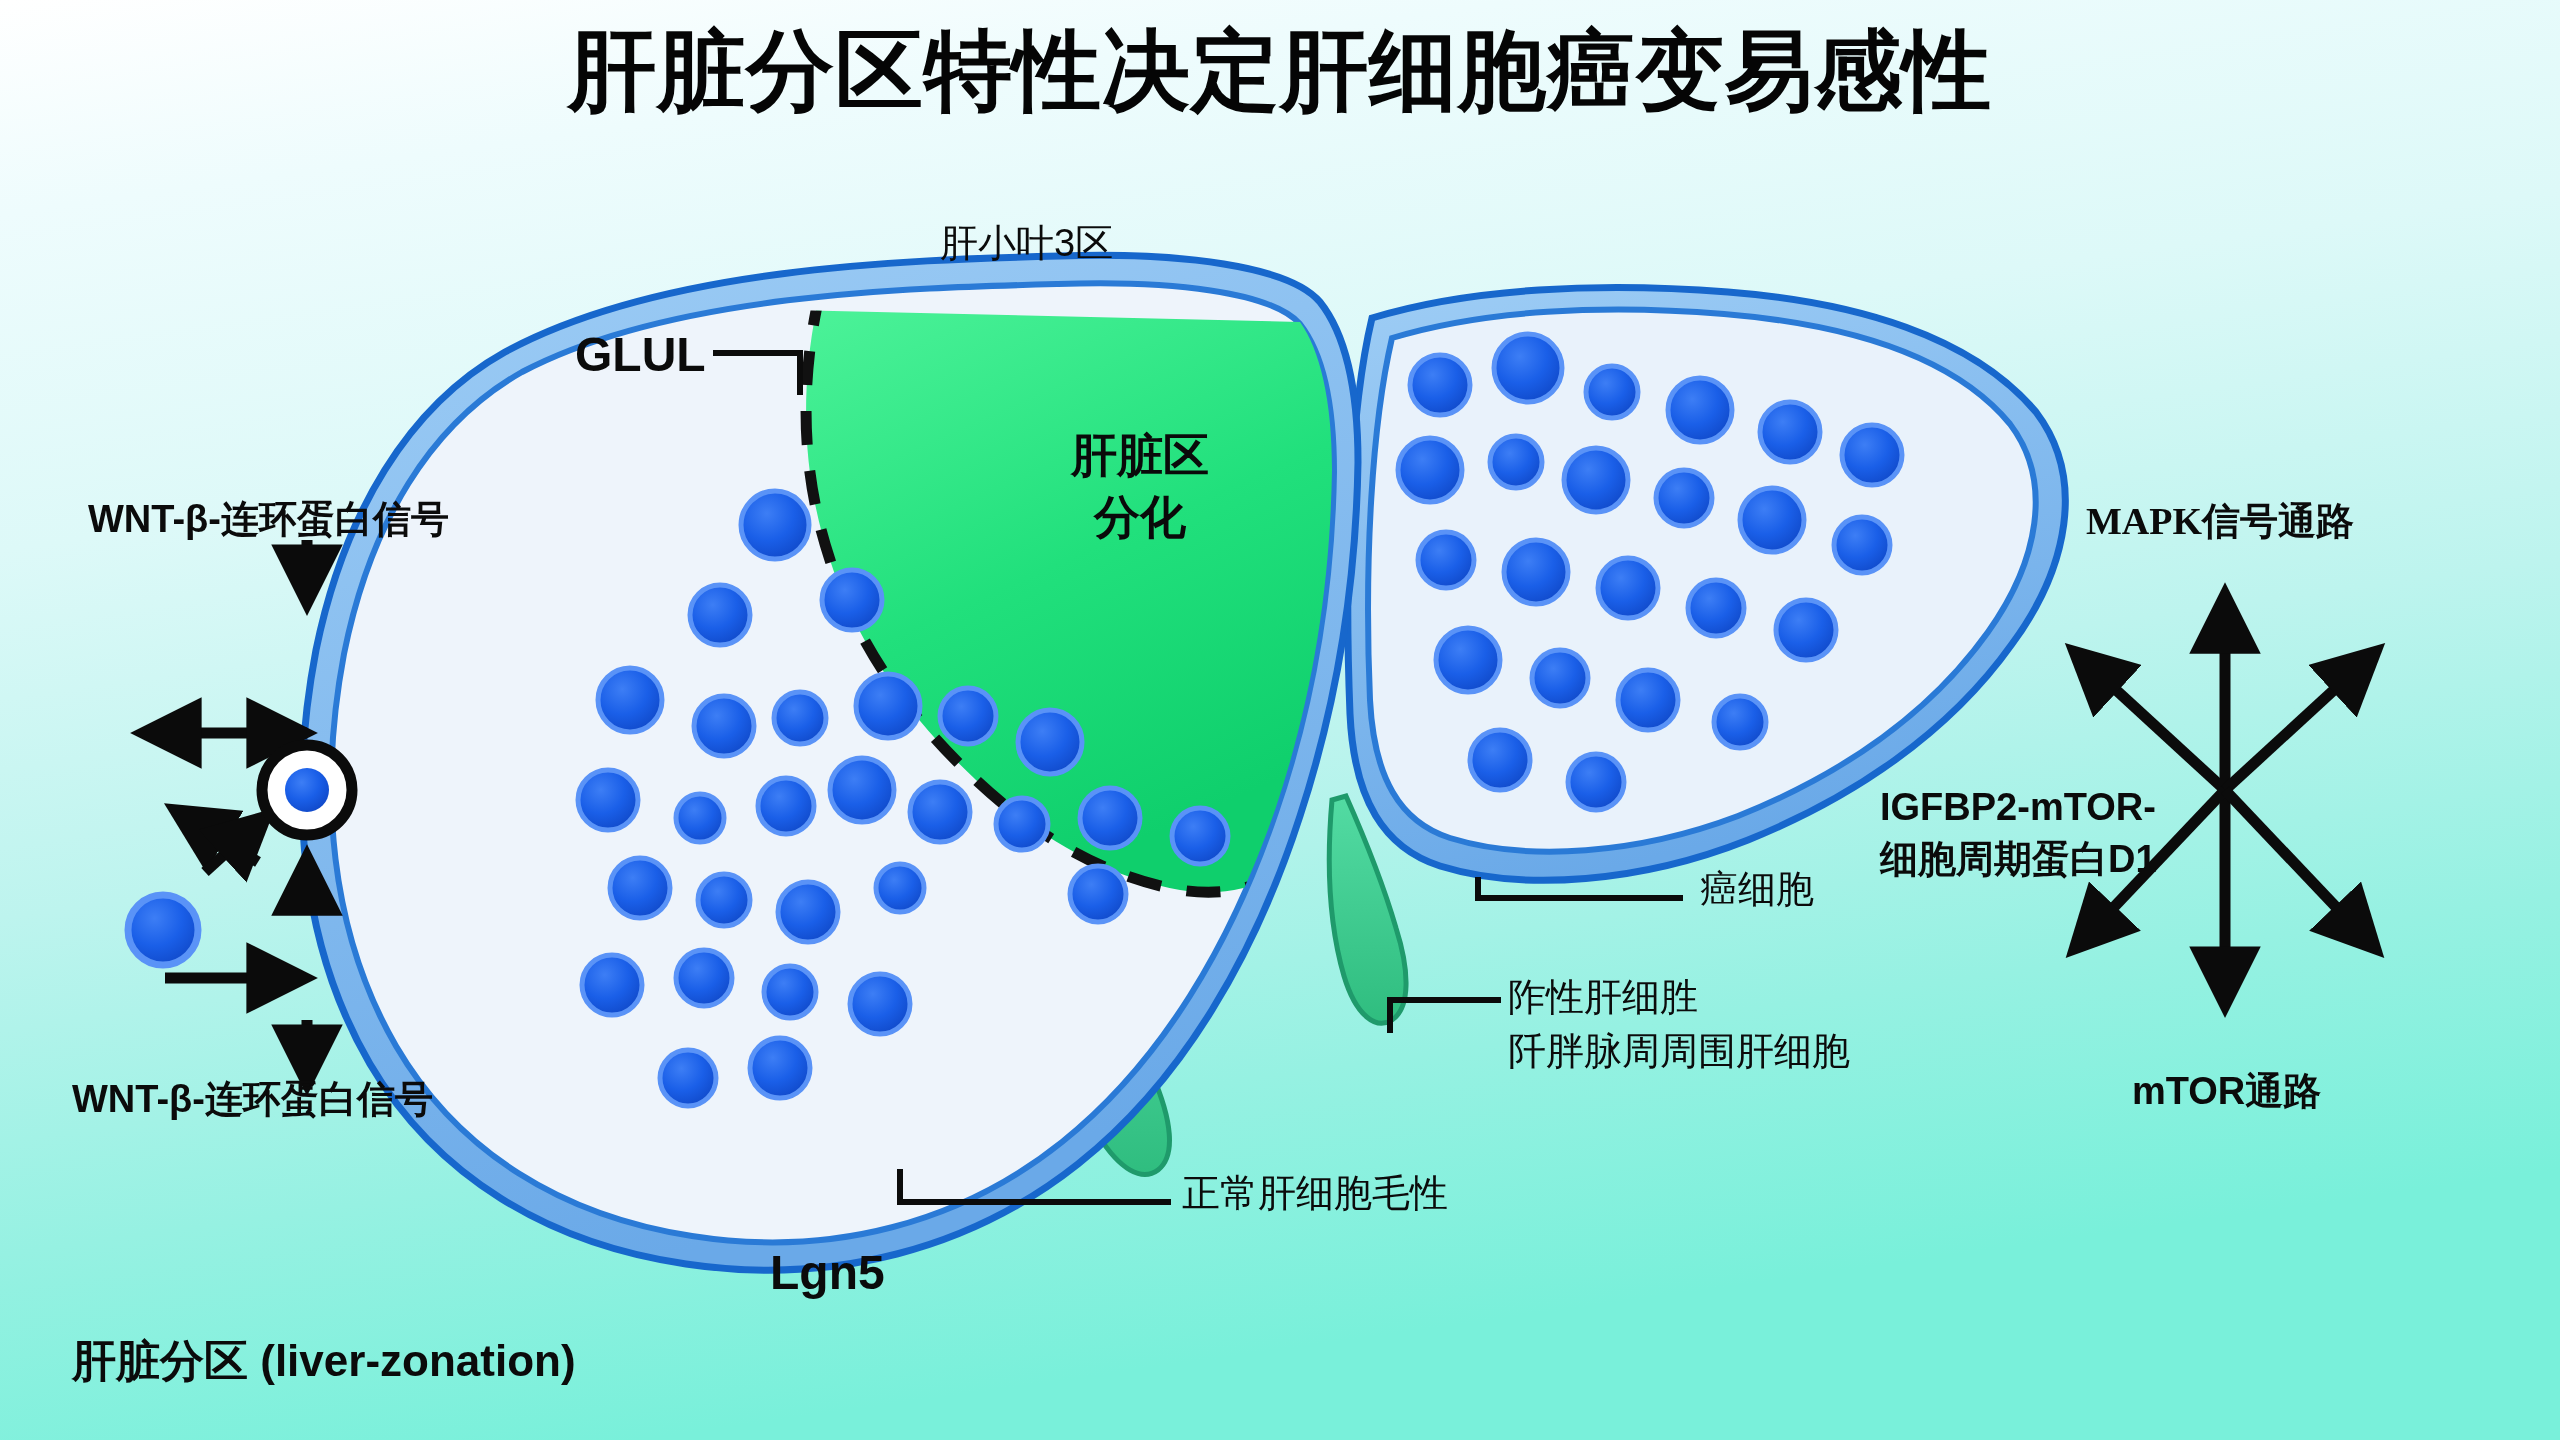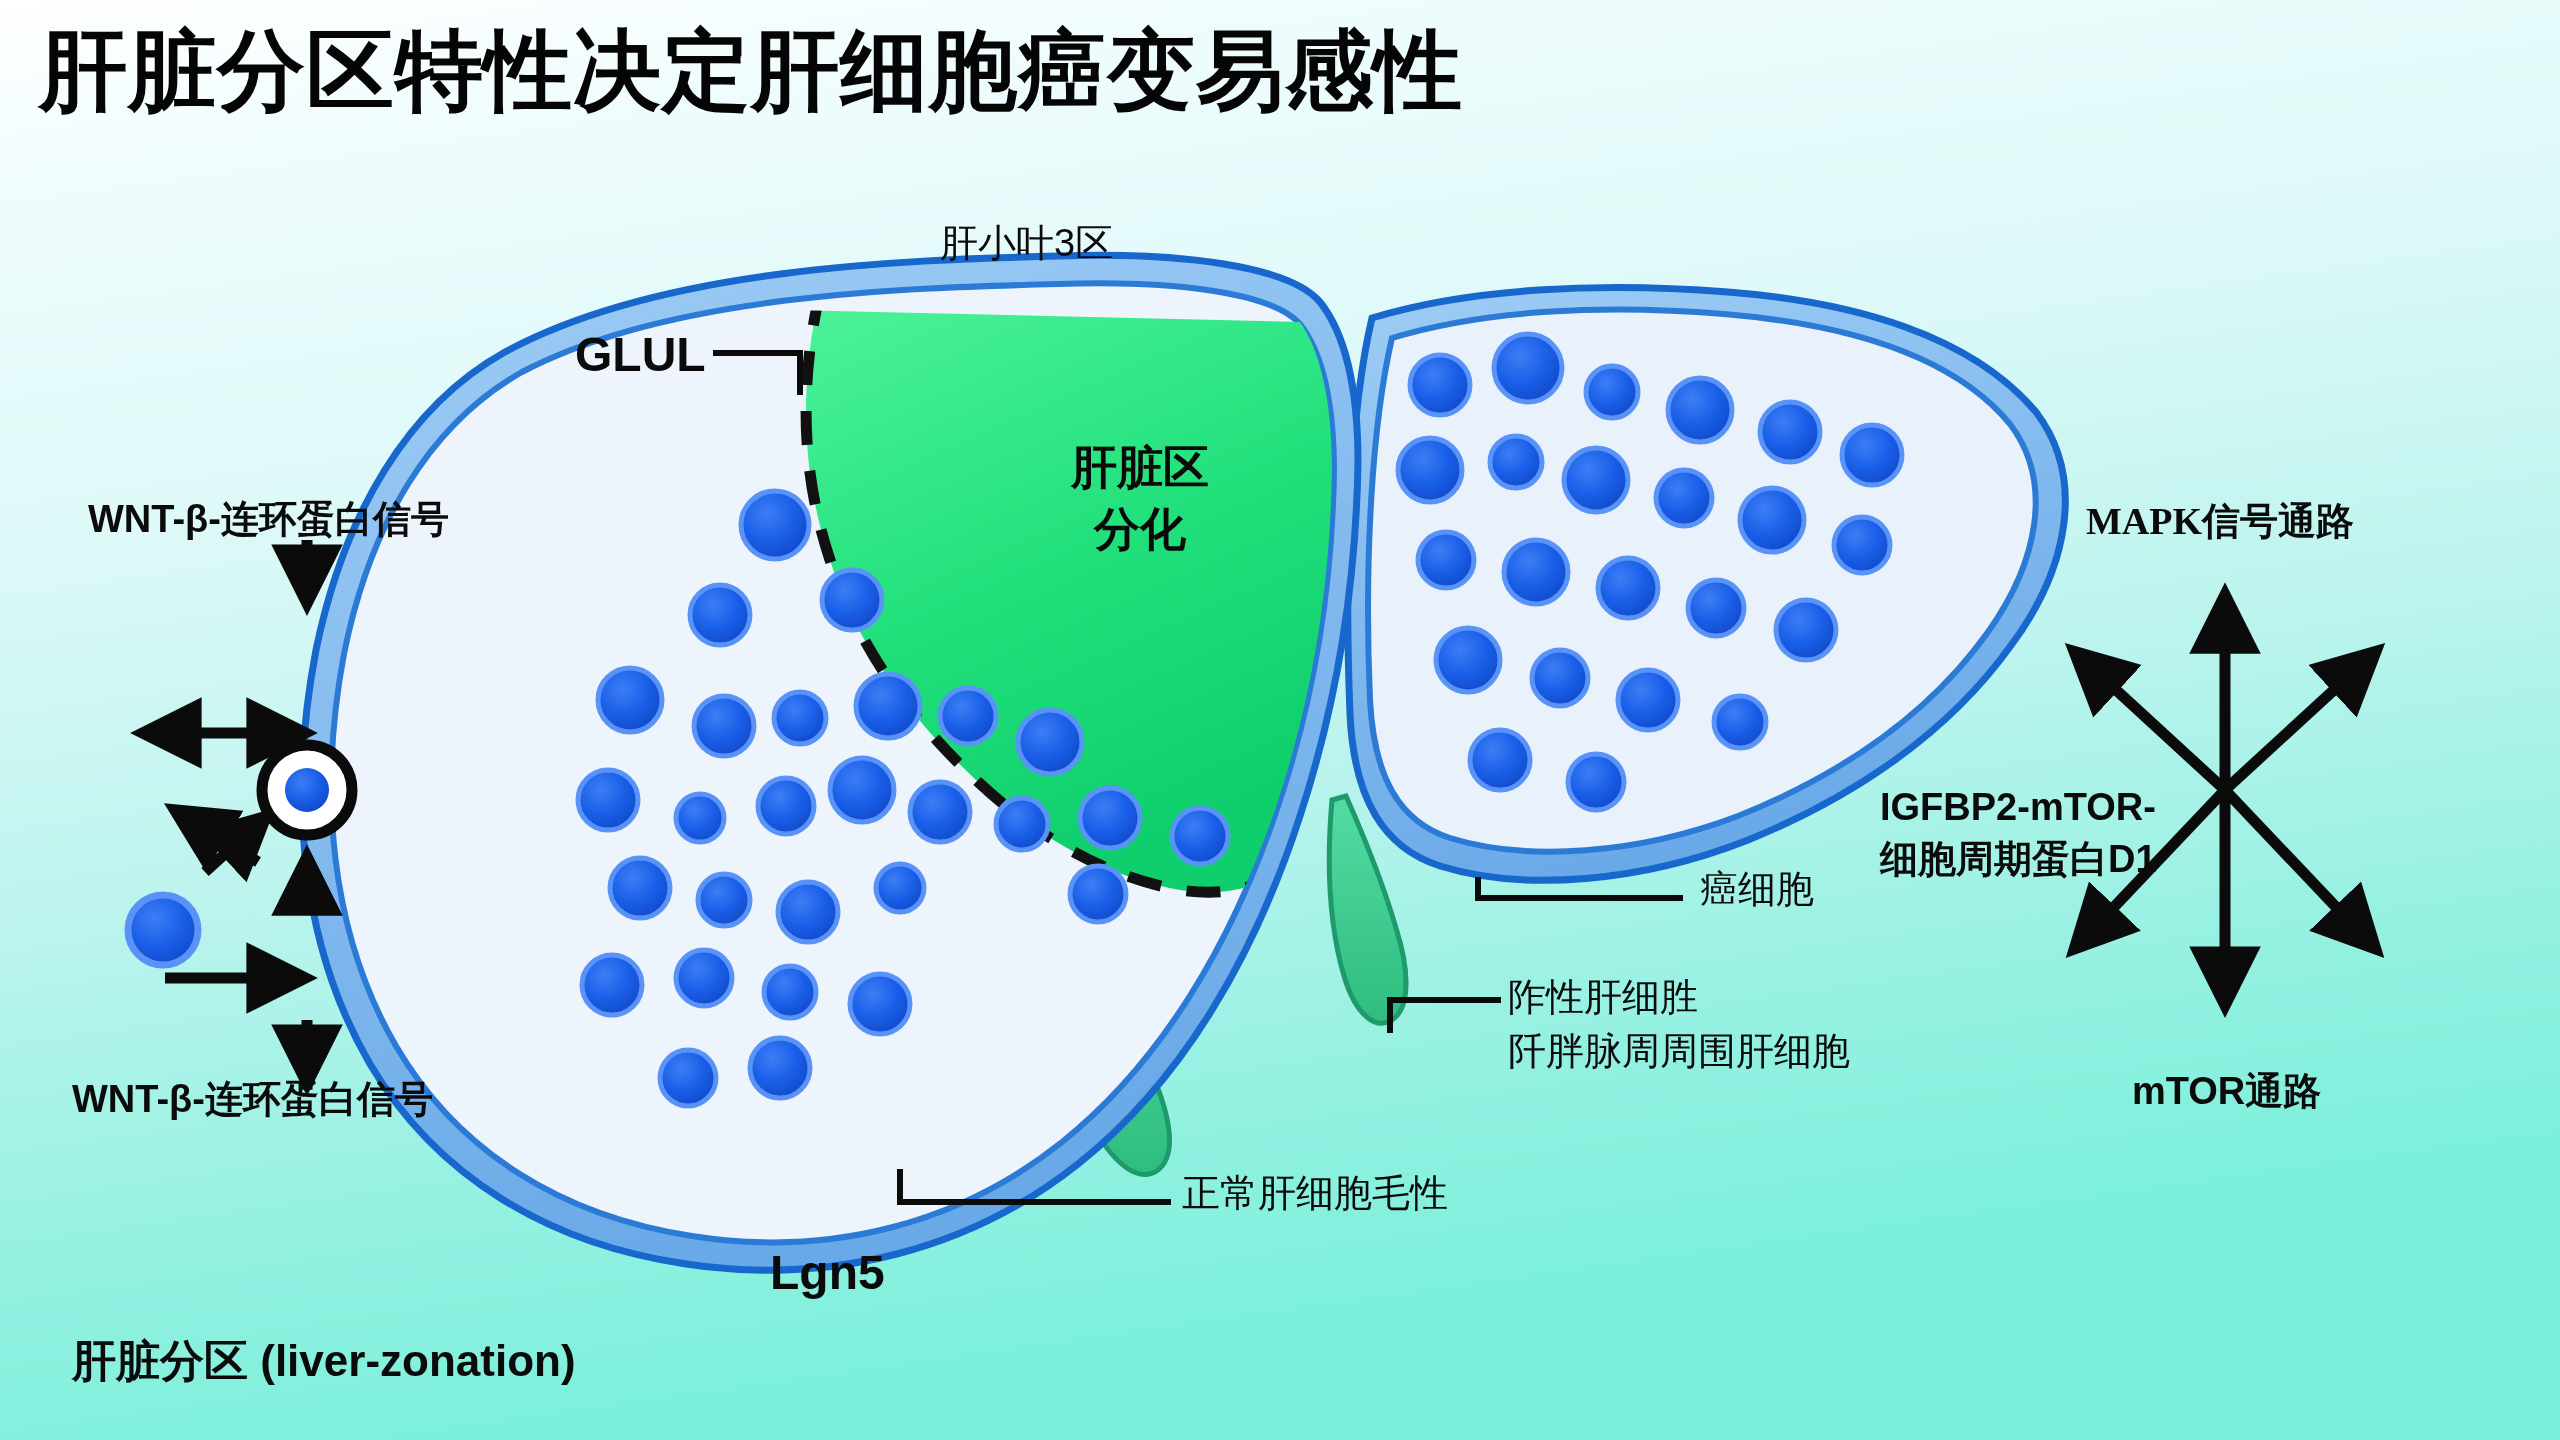--- a/index.html
+++ b/index.html
@@ -38,12 +38,11 @@
     left: 0;
     right: 0;
     top: 22px;
-    text-align: left;
+    text-align: center;
     font-size: 88px;
     font-weight: 800;
     letter-spacing: 1px;
     color: #050505;
-    padding-left: 39px;
   }
   .lbl-lg { font-size: 48px; font-weight: 700; }
   .lbl-md { font-size: 38px; font-weight: 700; }

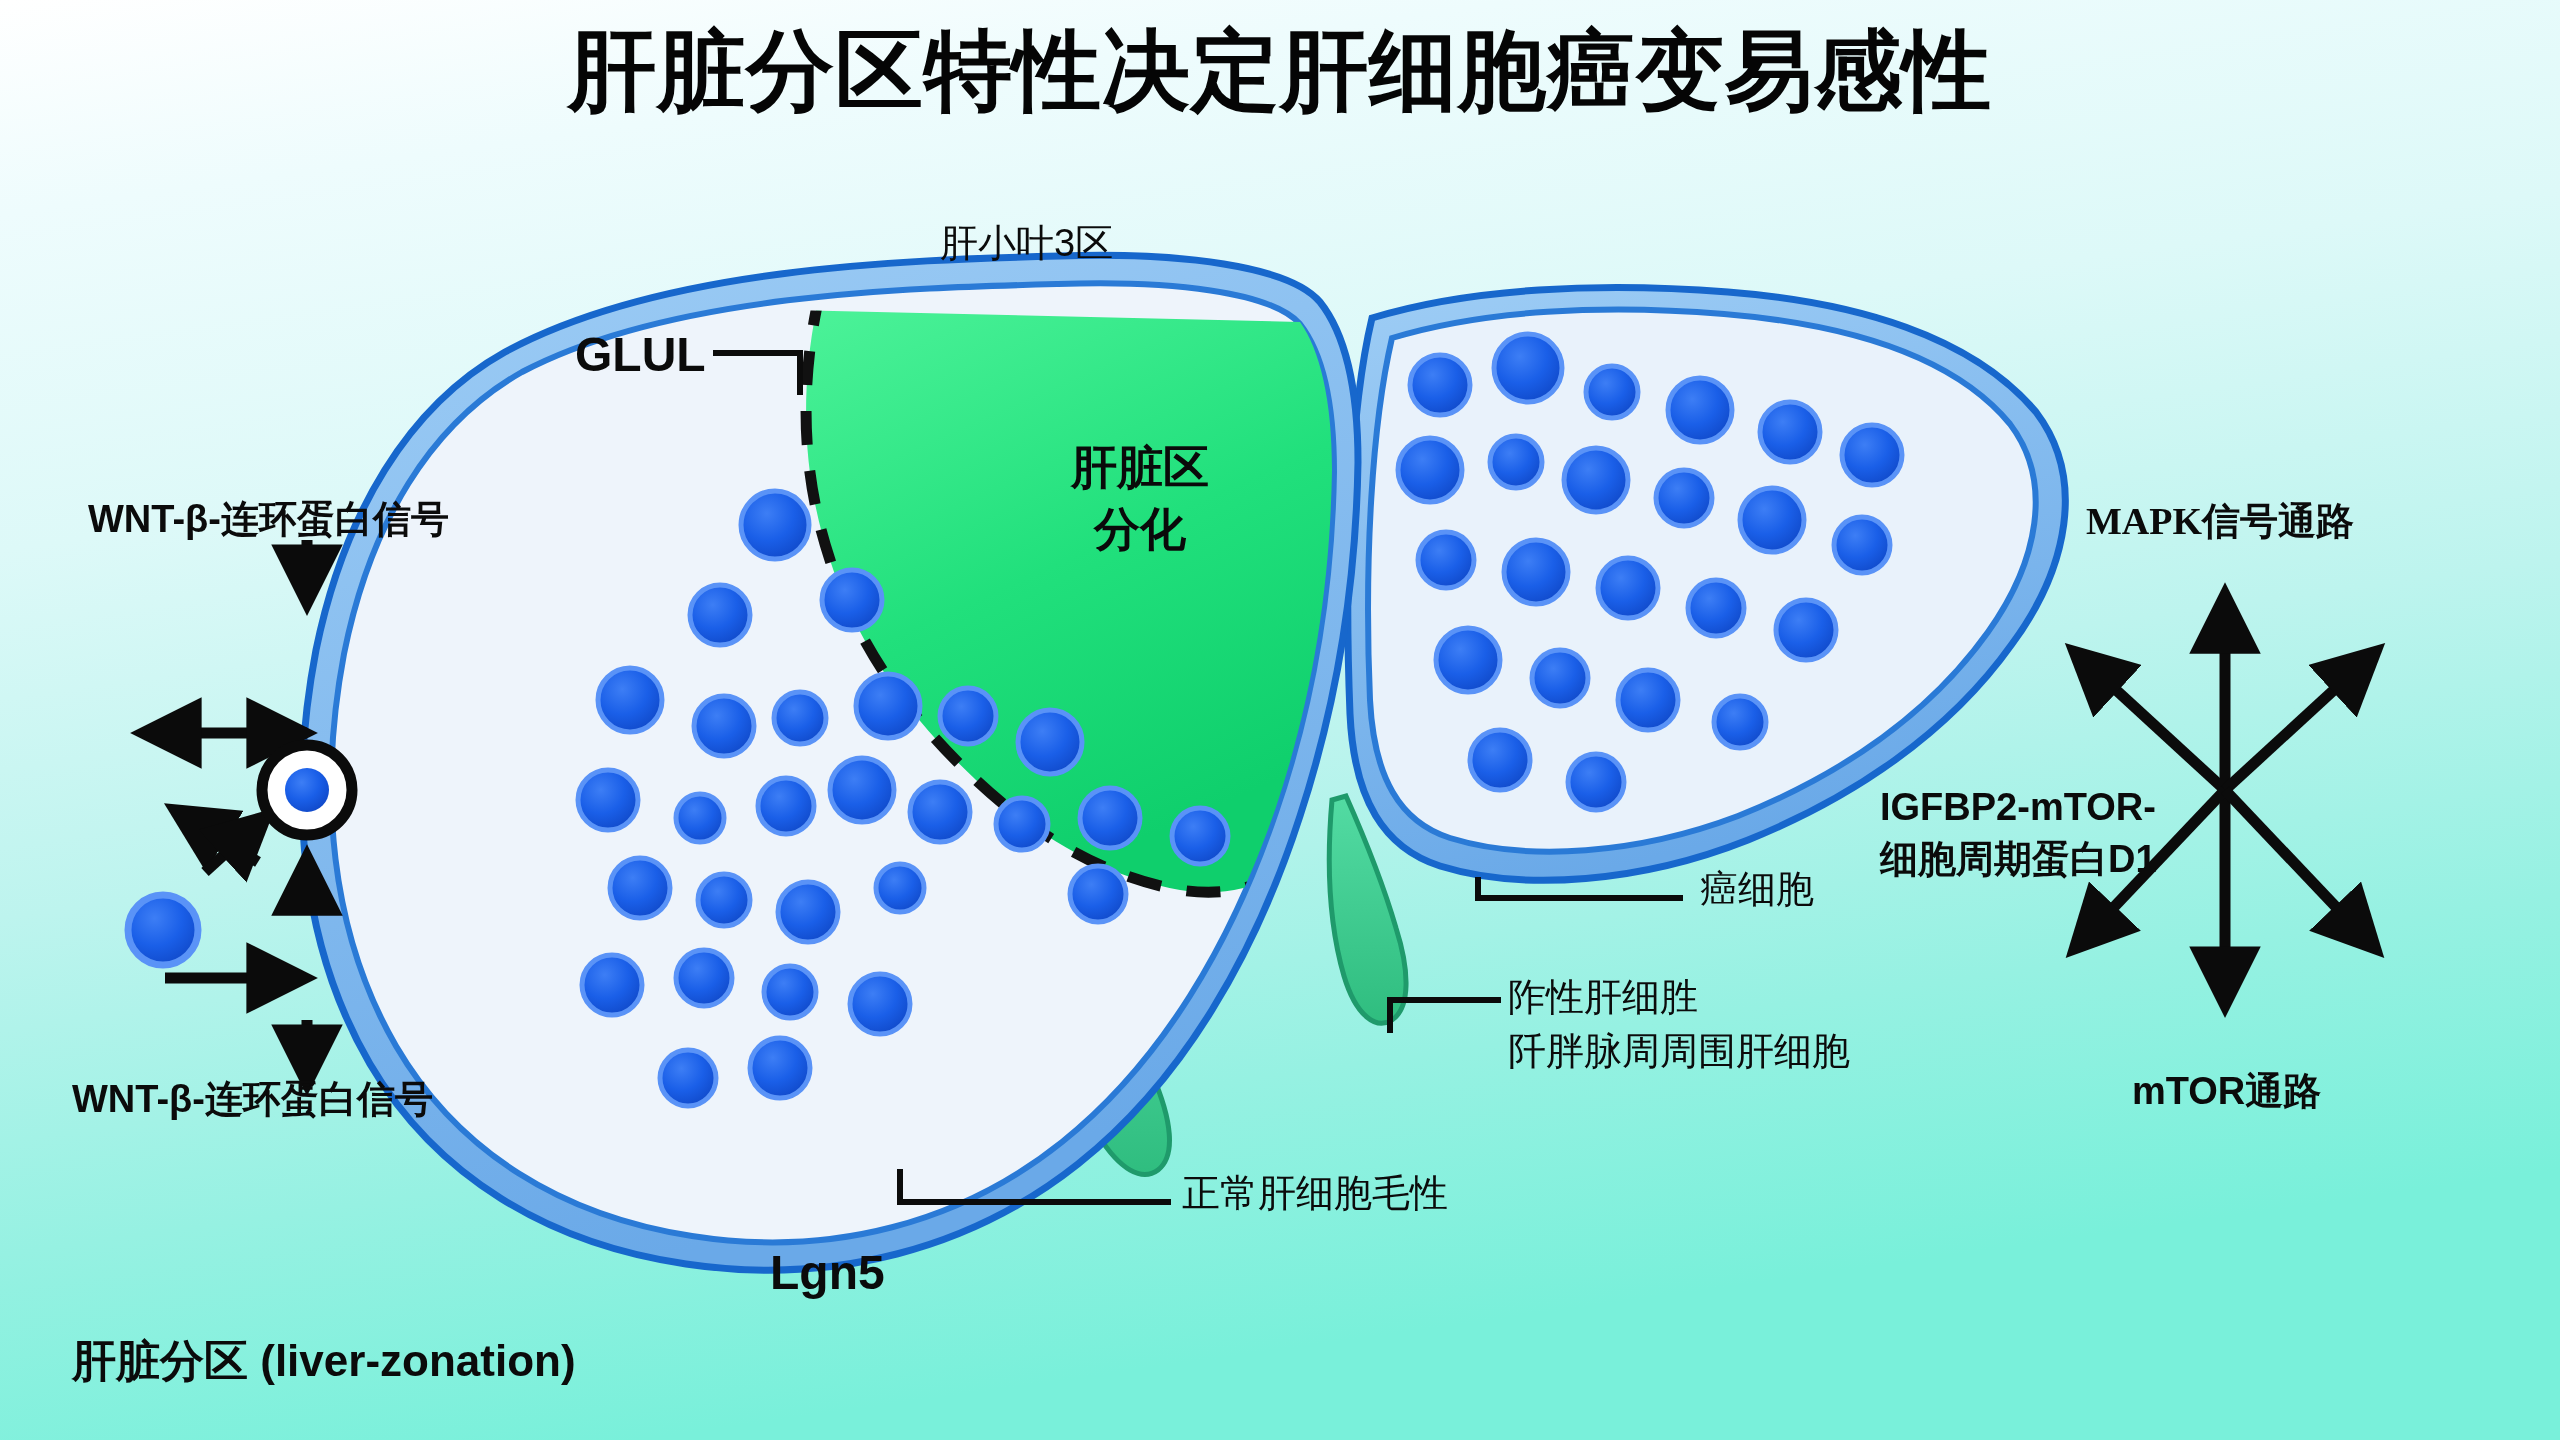--- a/index.html
+++ b/index.html
@@ -53,7 +53,6 @@
     font-weight: 800;
     text-align: center;
     color: #0a0a0a;
-    margin-top: 12px;
   }
 </style>
 </head>

